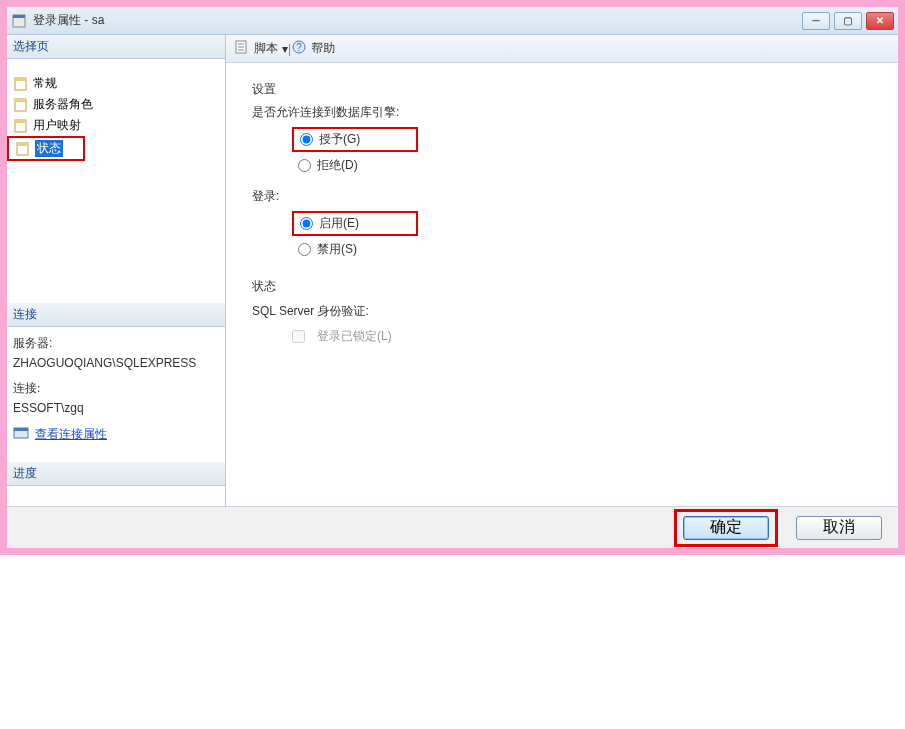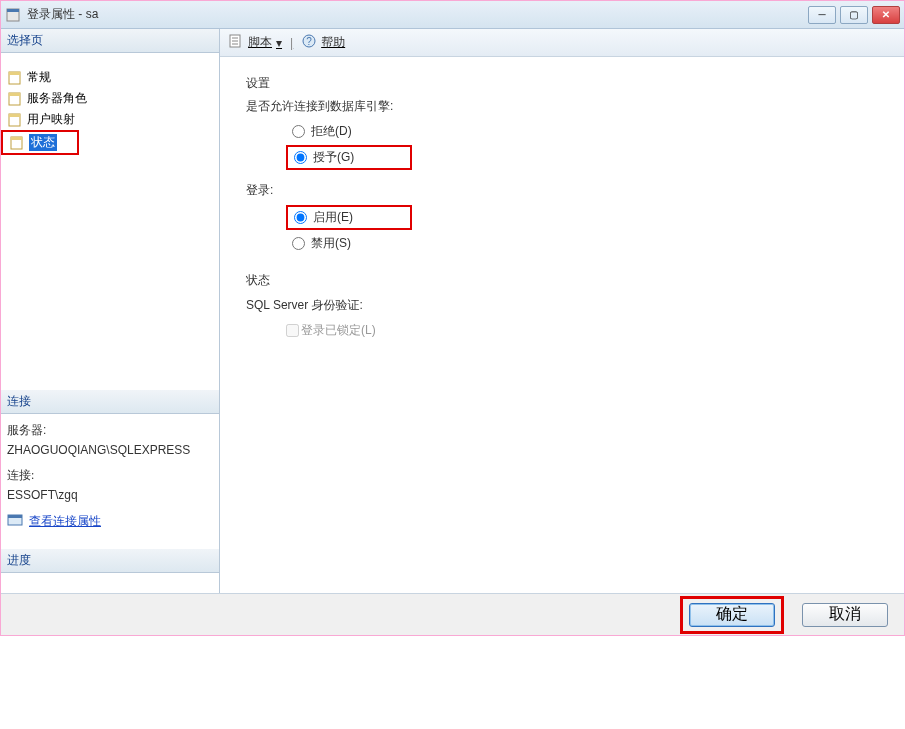--- a/index.html
+++ b/index.html
@@ -10,7 +10,7 @@
       width: 905px; height: 729px;
       overflow: hidden;
     }
-    .window { width: 905px; height: 636px; border: 1px solid #f9a8d4; background: #e5e5e5; }
+    .window { width: 905px; height: 555px; border: 7px solid #f9a8d4; background: #e5e5e5; }
     .titlebar {
       height: 28px;
       background: linear-gradient(#e8f0f8, #d5e4f0);

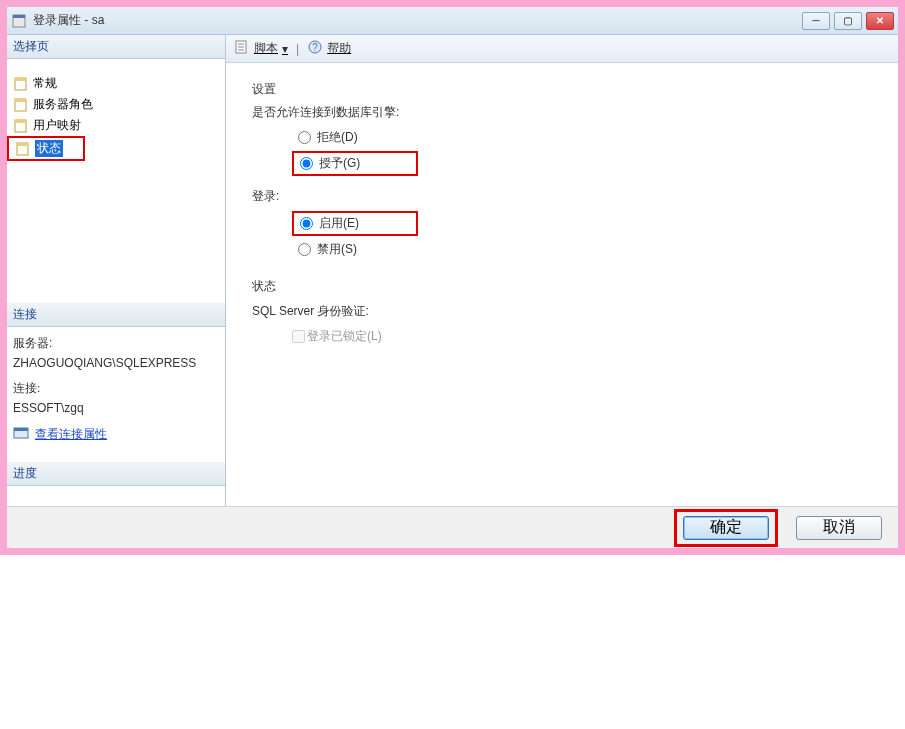--- a/index.html
+++ b/index.html
@@ -83,9 +83,8 @@
       height: 28px;
       background: linear-gradient(#f4f8fc,#e4ecf4);
       border-bottom: 1px solid #c8d4e0;
-      display:flex; align-items:center; gap:8px;
+      display:flex; align-items:center; gap:0;
       padding: 0 8px;
-      text-decoration: underline;
     }
     .tb-btn { display:flex; align-items:center; gap:4px; color:#333; cursor:pointer; }
     .tb-sep { color:#888; }

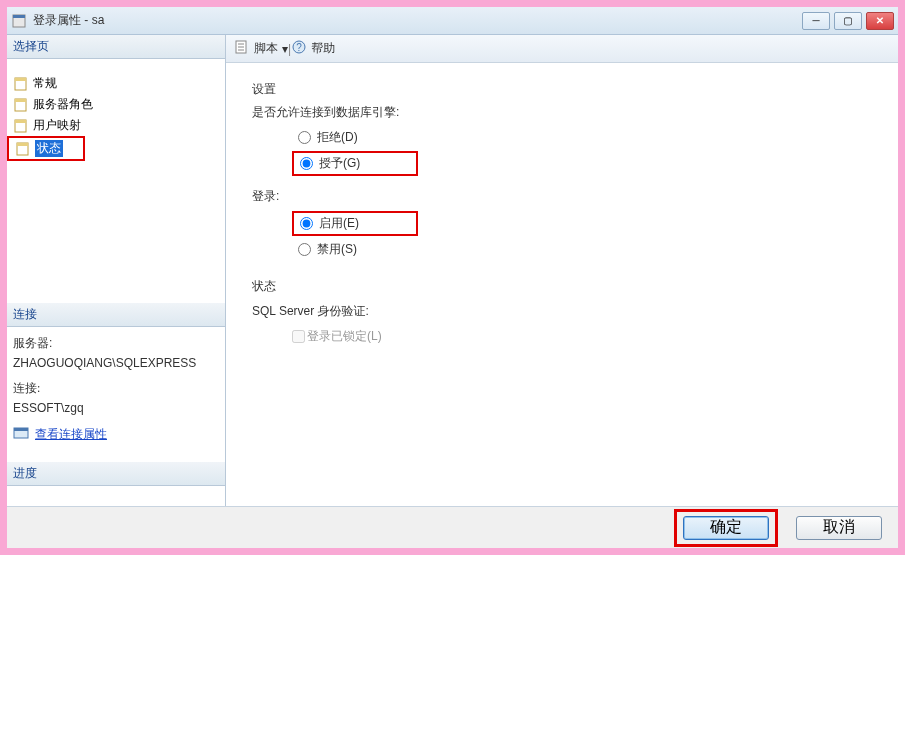--- a/index.html
+++ b/index.html
@@ -236,13 +236,13 @@
 
         <div class="indent1 field-label">是否允许连接到数据库引擎:</div>
         <div class="indent2">
+          <label class="radio-row boxed">
+            <input type="radio" name="conn" checked="" style="">
+            <span>授予(G)</span>
+          </label>
           <label class="radio-row">
             <input type="radio" name="conn" style="">
             <span>拒绝(D)</span>
-          </label>
-          <label class="radio-row boxed">
-            <input type="radio" name="conn" checked="" style="">
-            <span>授予(G)</span>
           </label>
         </div>
 

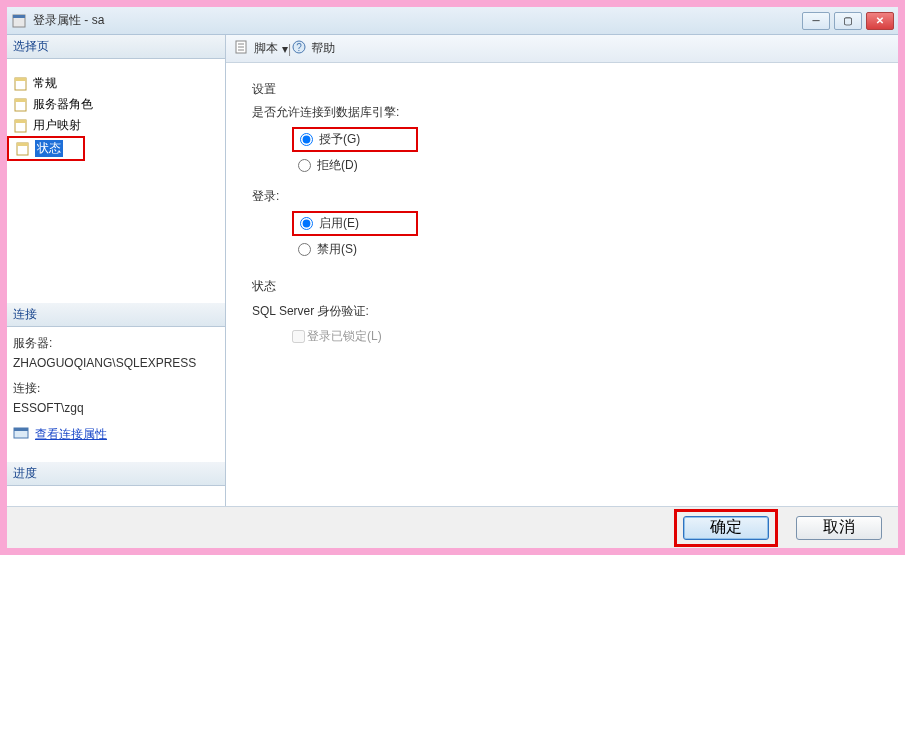--- a/index.html
+++ b/index.html
@@ -104,7 +104,7 @@
       width: 126px;
     }
     .radio-row input[type=radio] { margin:0; }
-    .cb-row { display:flex; align-items:center; gap:2px; color:#999; margin-top:8px; }
+    .cb-row { display:flex; align-items:center; gap:12px; color:#999; margin-top:8px; }
     .cb-row input { margin:0; }
 
     .section-label { margin: 18px 0 8px 0; }

